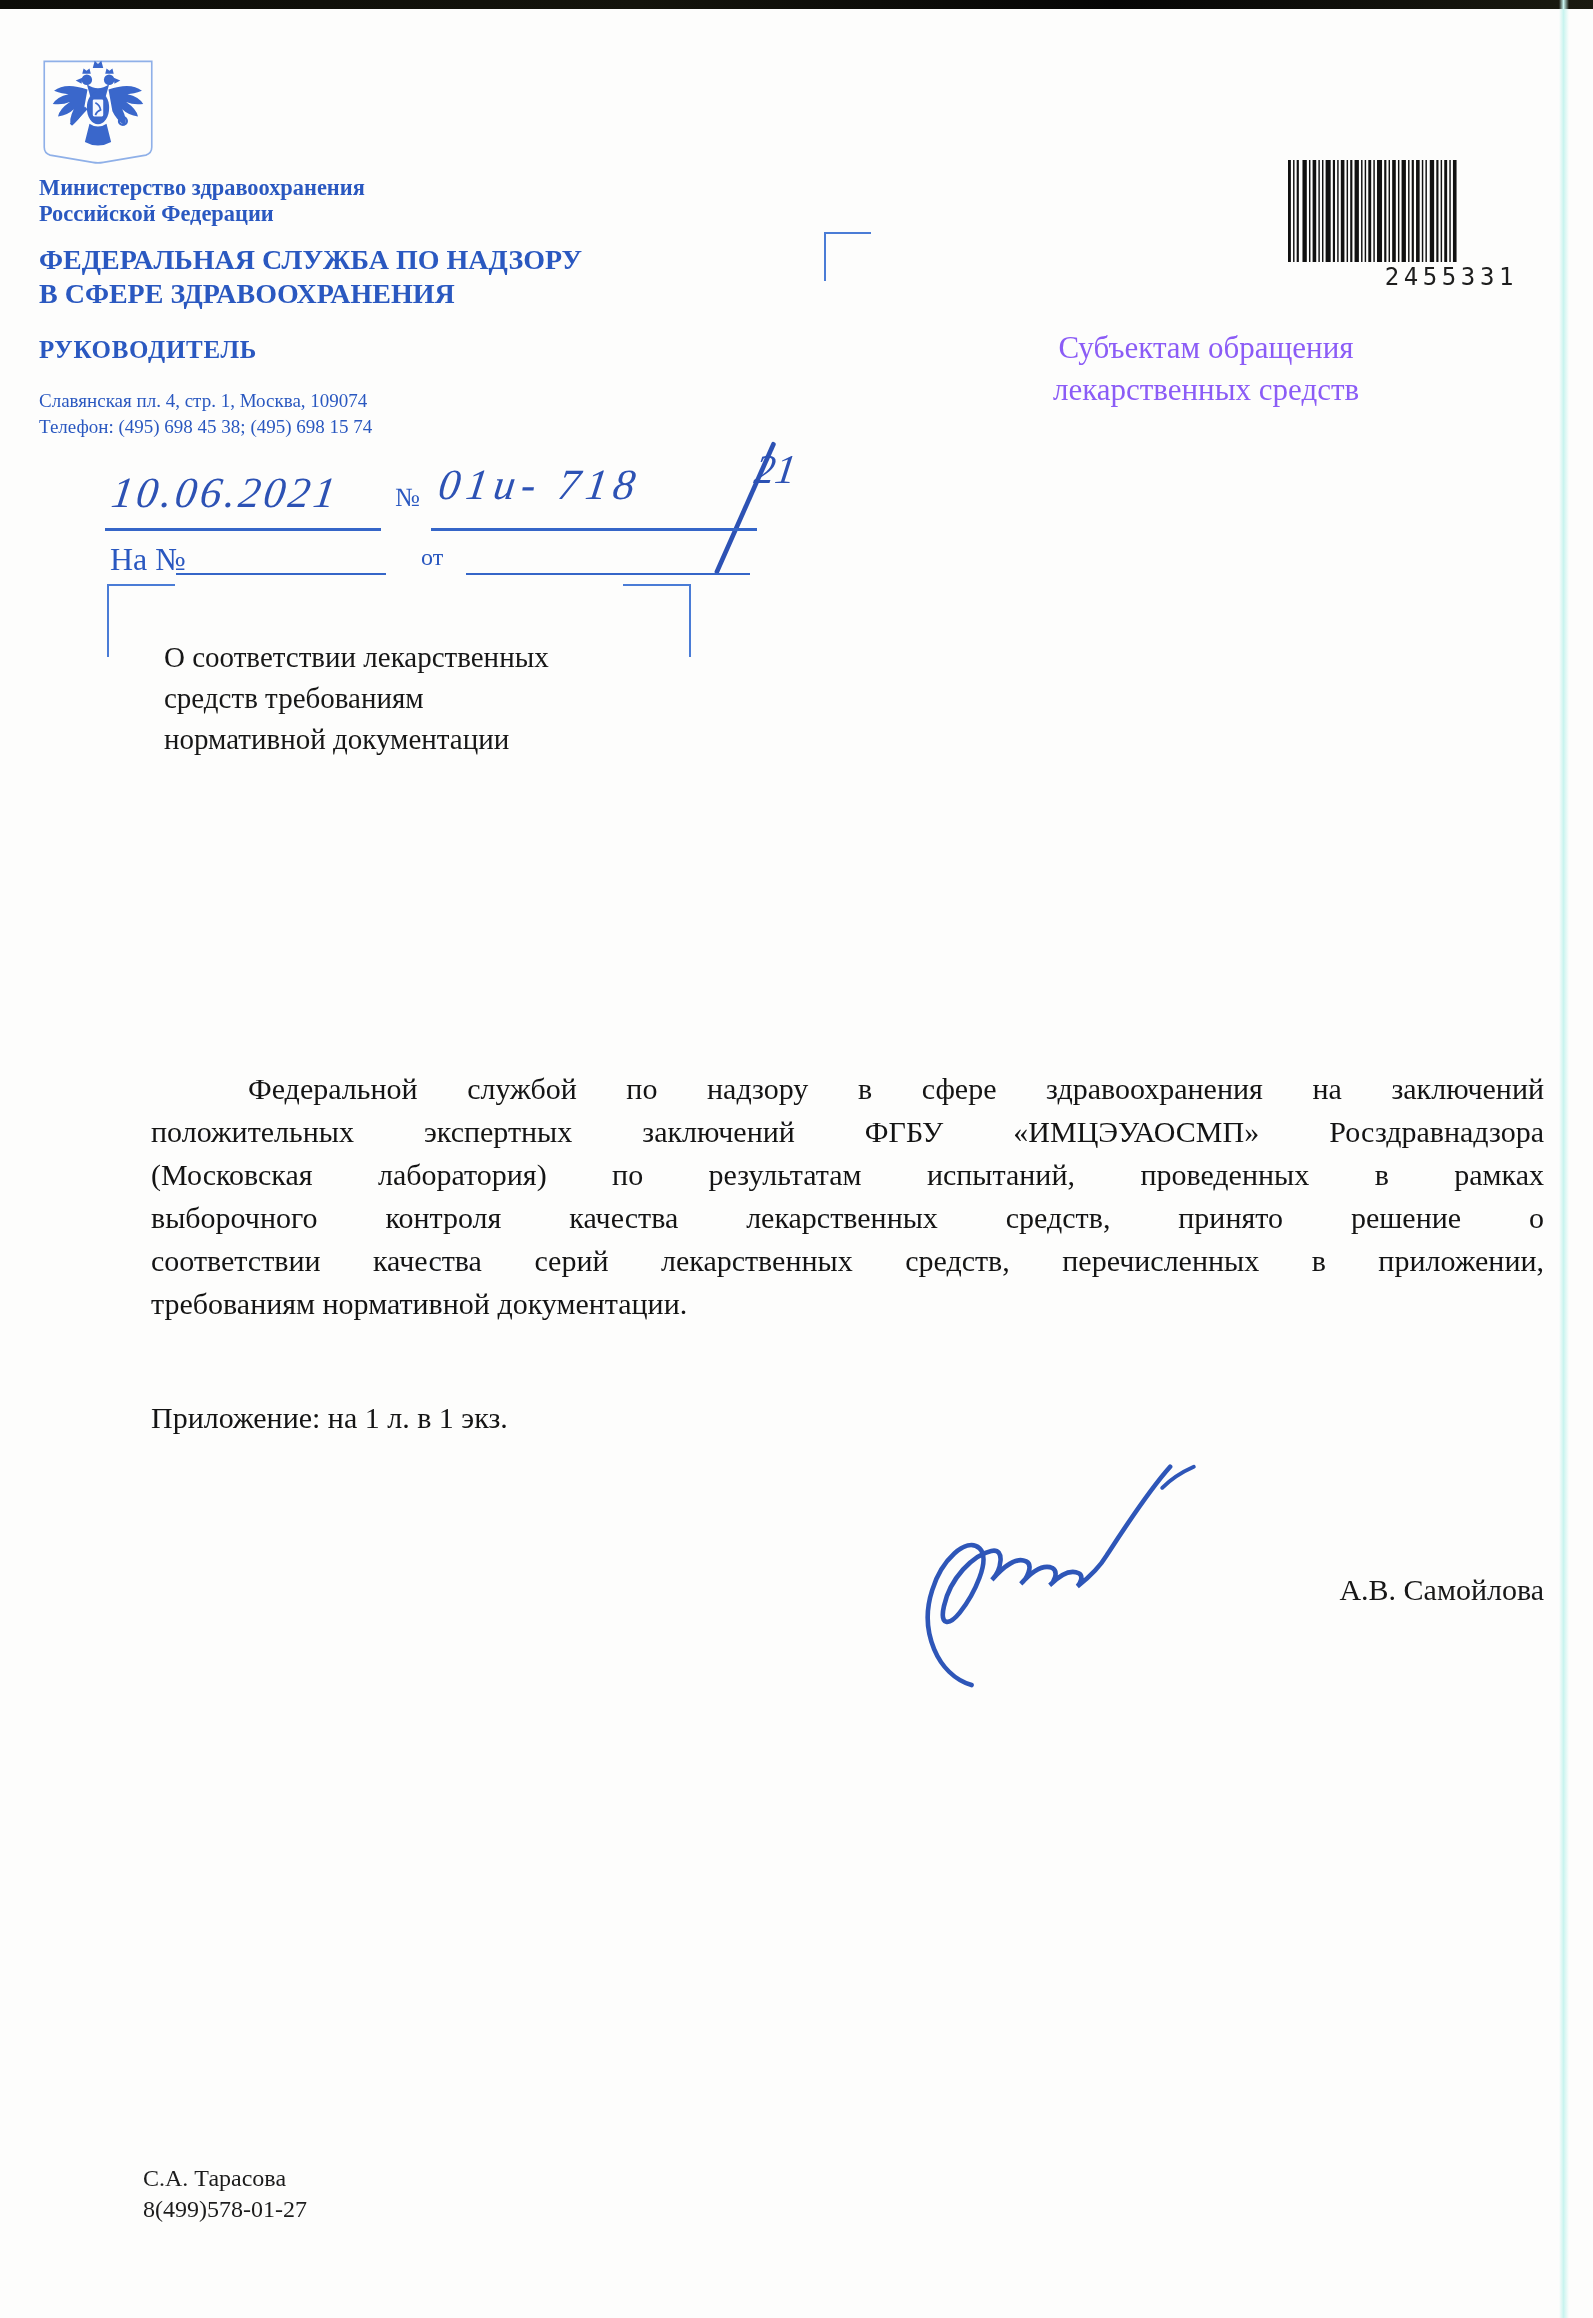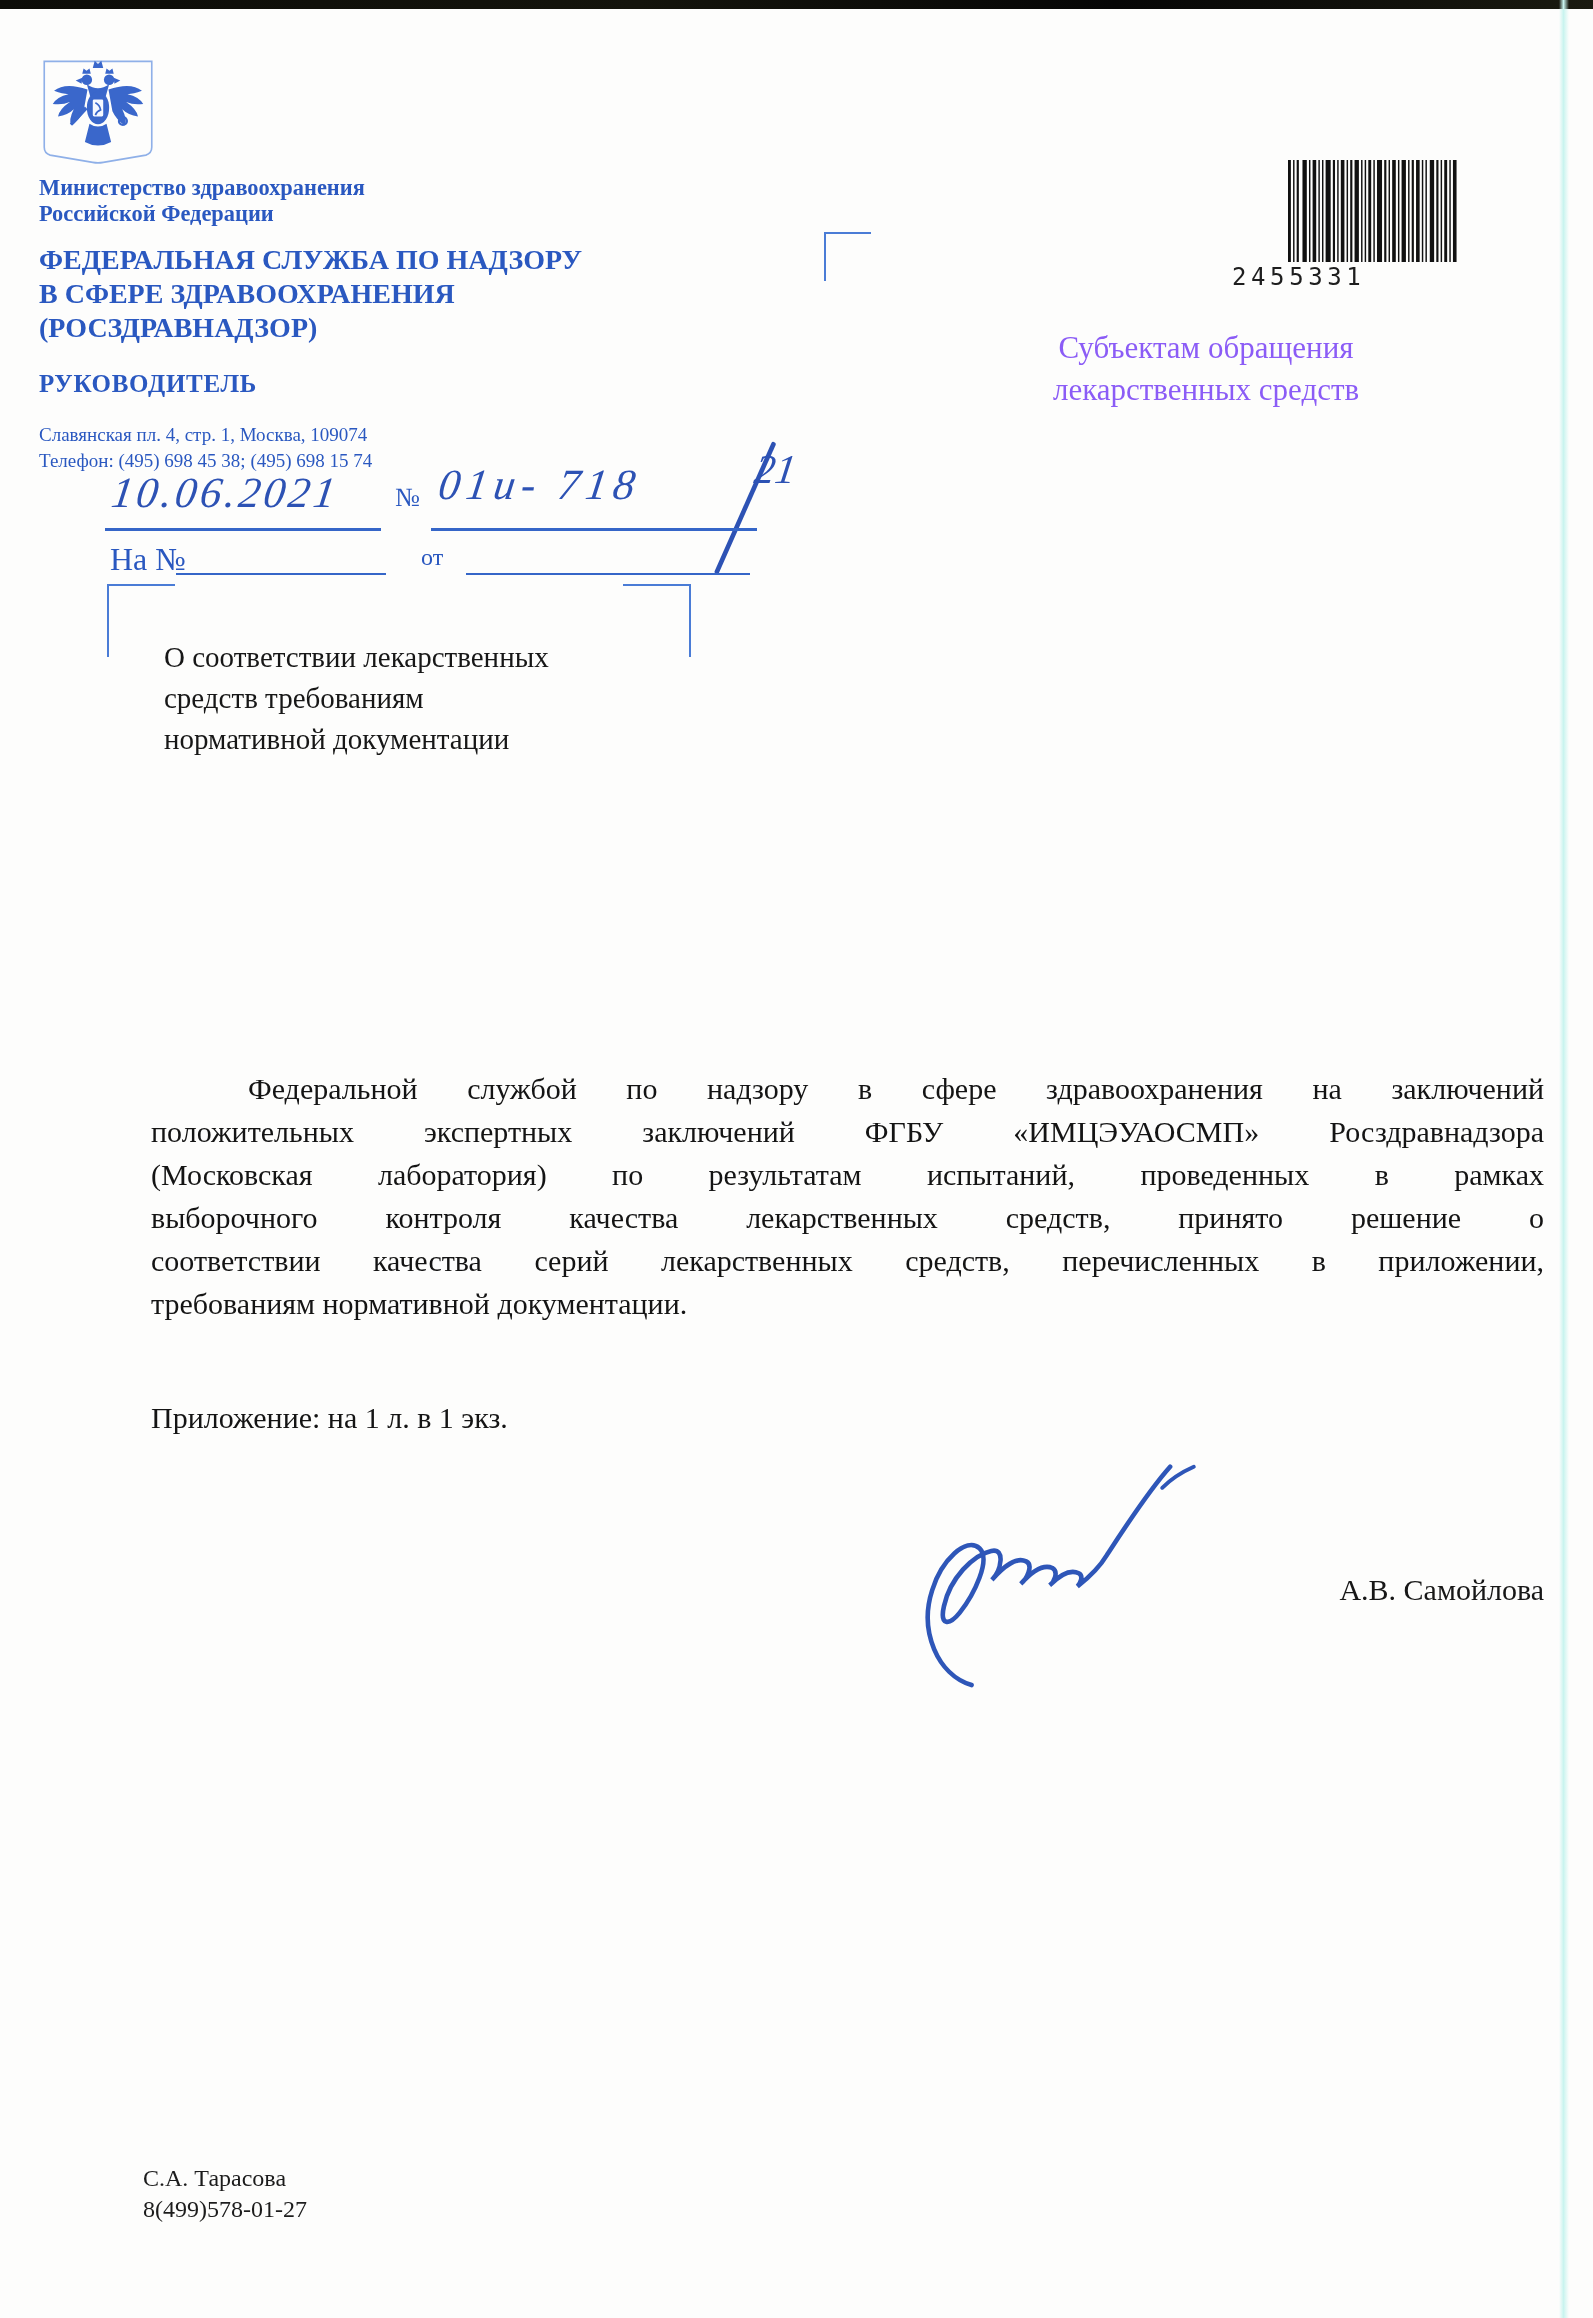--- a/index.html
+++ b/index.html
@@ -38,7 +38,7 @@
   .c-addr{left:824px;top:232px;width:45px;height:47px;border-top-width:2px;border-left-width:2px;}
   
   .barcode{position:absolute;left:1288px;top:160px;}
-  .barcode-num{position:absolute;left:1232px;top:263px;width:170px;text-align:left;
+  .barcode-num{position:absolute;left:1348px;top:263px;width:170px;text-align:right;
     font-family:"DejaVu Sans Mono",monospace;font-size:24px;letter-spacing:4.6px;color:#1e1e1e;}
   .recipient{position:absolute;left:953px;top:327px;width:506px;text-align:center;
     font-size:31px;line-height:42px;color:#8b5cf6;}

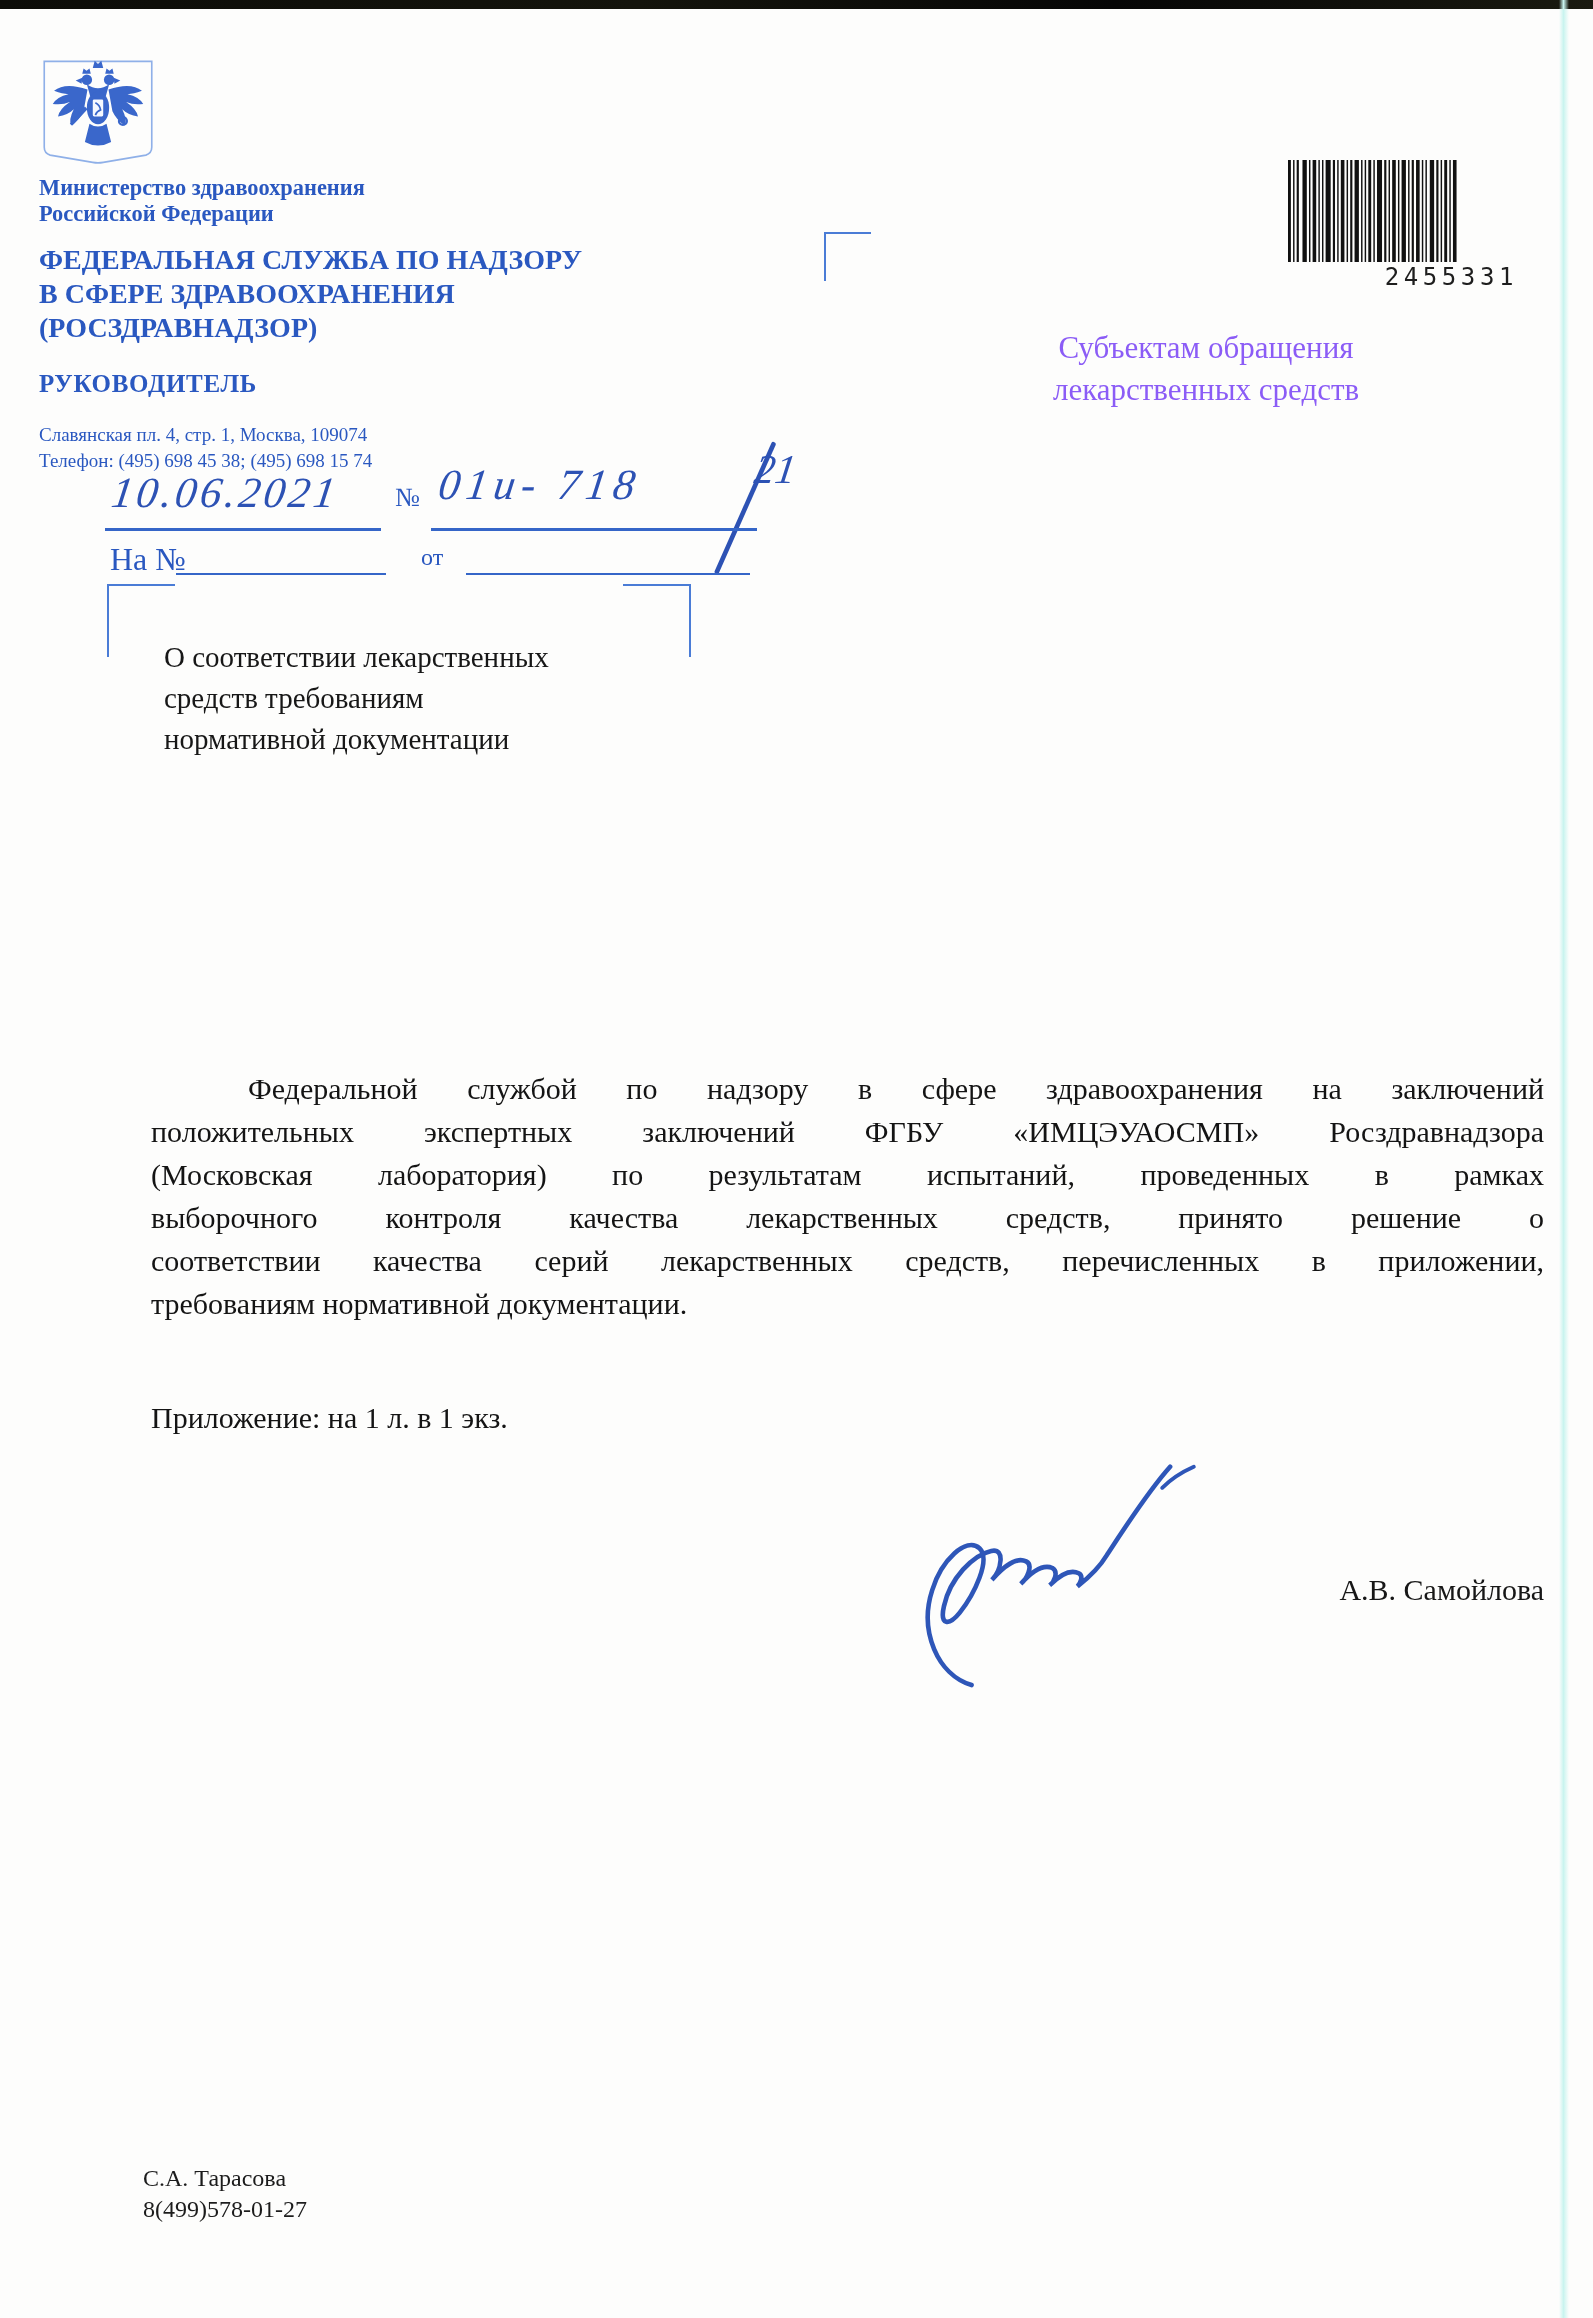--- a/index.html
+++ b/index.html
@@ -96,7 +96,6 @@
     <div class="service">
       <div>ФЕДЕРАЛЬНАЯ СЛУЖБА ПО НАДЗОРУ</div>
       <div>В СФЕРЕ ЗДРАВООХРАНЕНИЯ</div>
-      <div>(РОСЗДРАВНАДЗОР)</div>
     </div>
     <div class="role">РУКОВОДИТЕЛЬ</div>
     <div class="addr">

